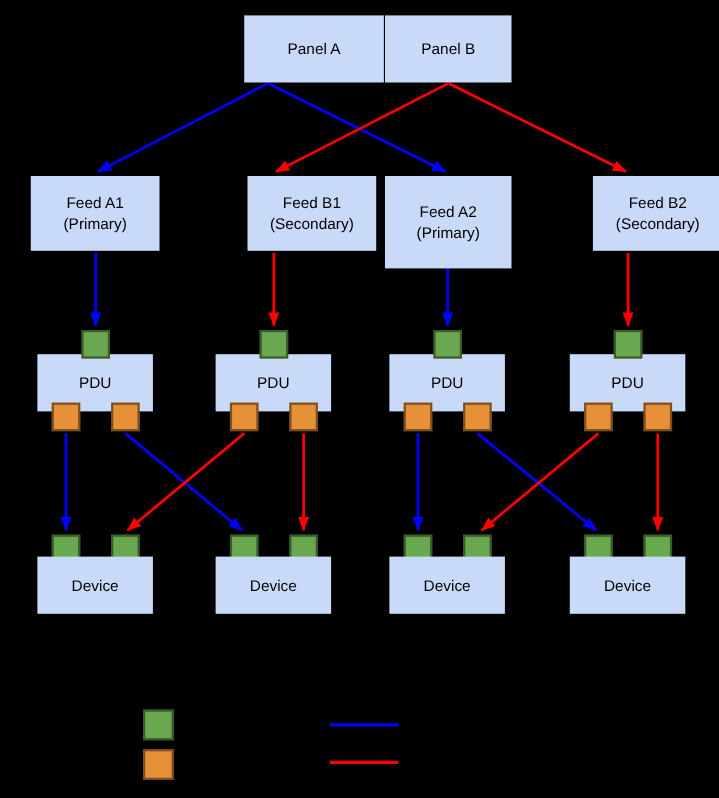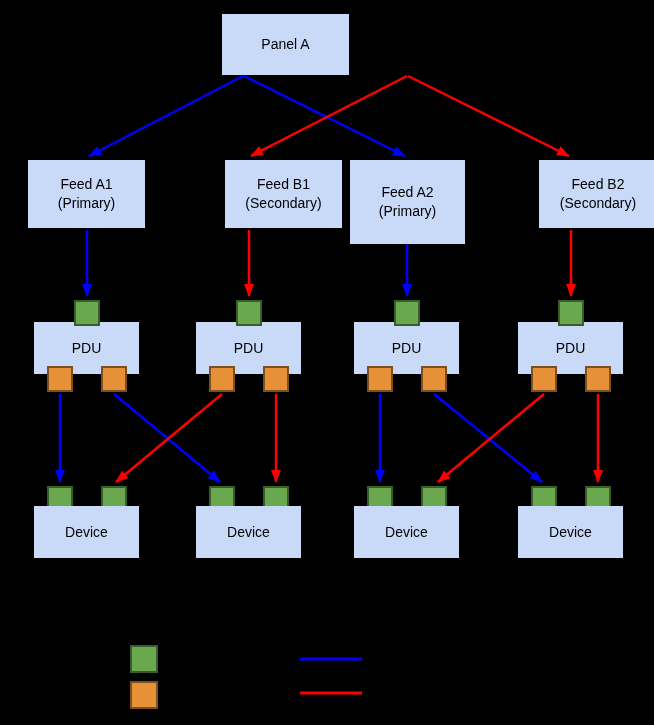--- a/index.html
+++ b/index.html
@@ -97,6 +97,9 @@
   <div class="node" style="left:186px; top:14px; width:127px; height:61px;margin-left:36px;">
     <span>Panel A</span>
   </div>
+  <div class="node" style="left:350px; top:14px; width:115px; height:61px;">
+    <span>Panel B</span>
+  </div>
 
   <div class="node" style="left:28px; top:160px; width:117px; height:68px;">
     <span>Feed A1</span>

